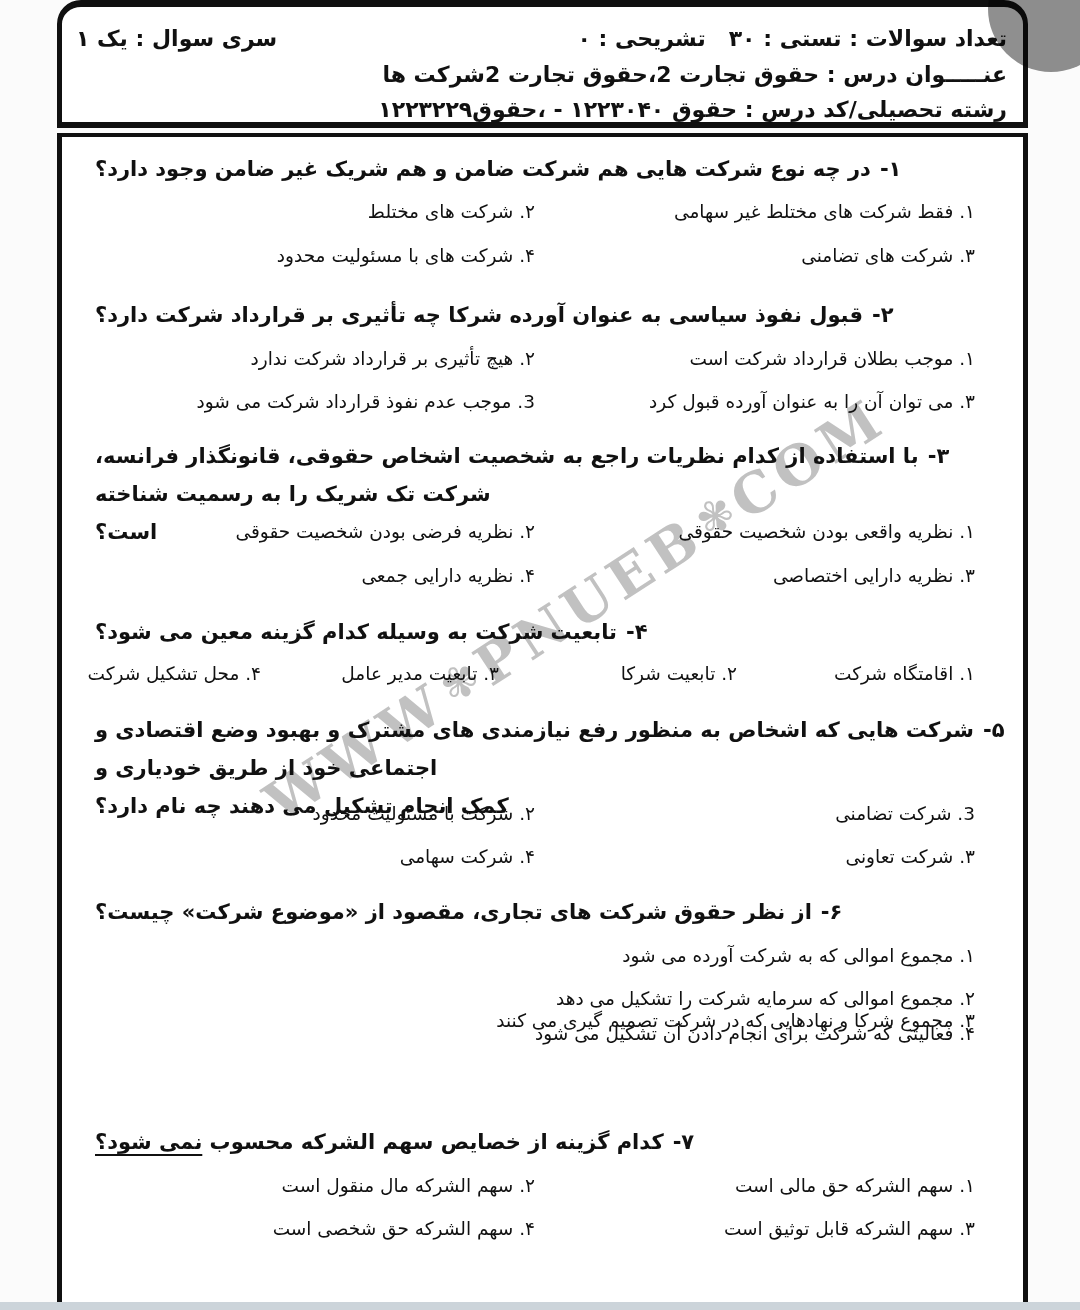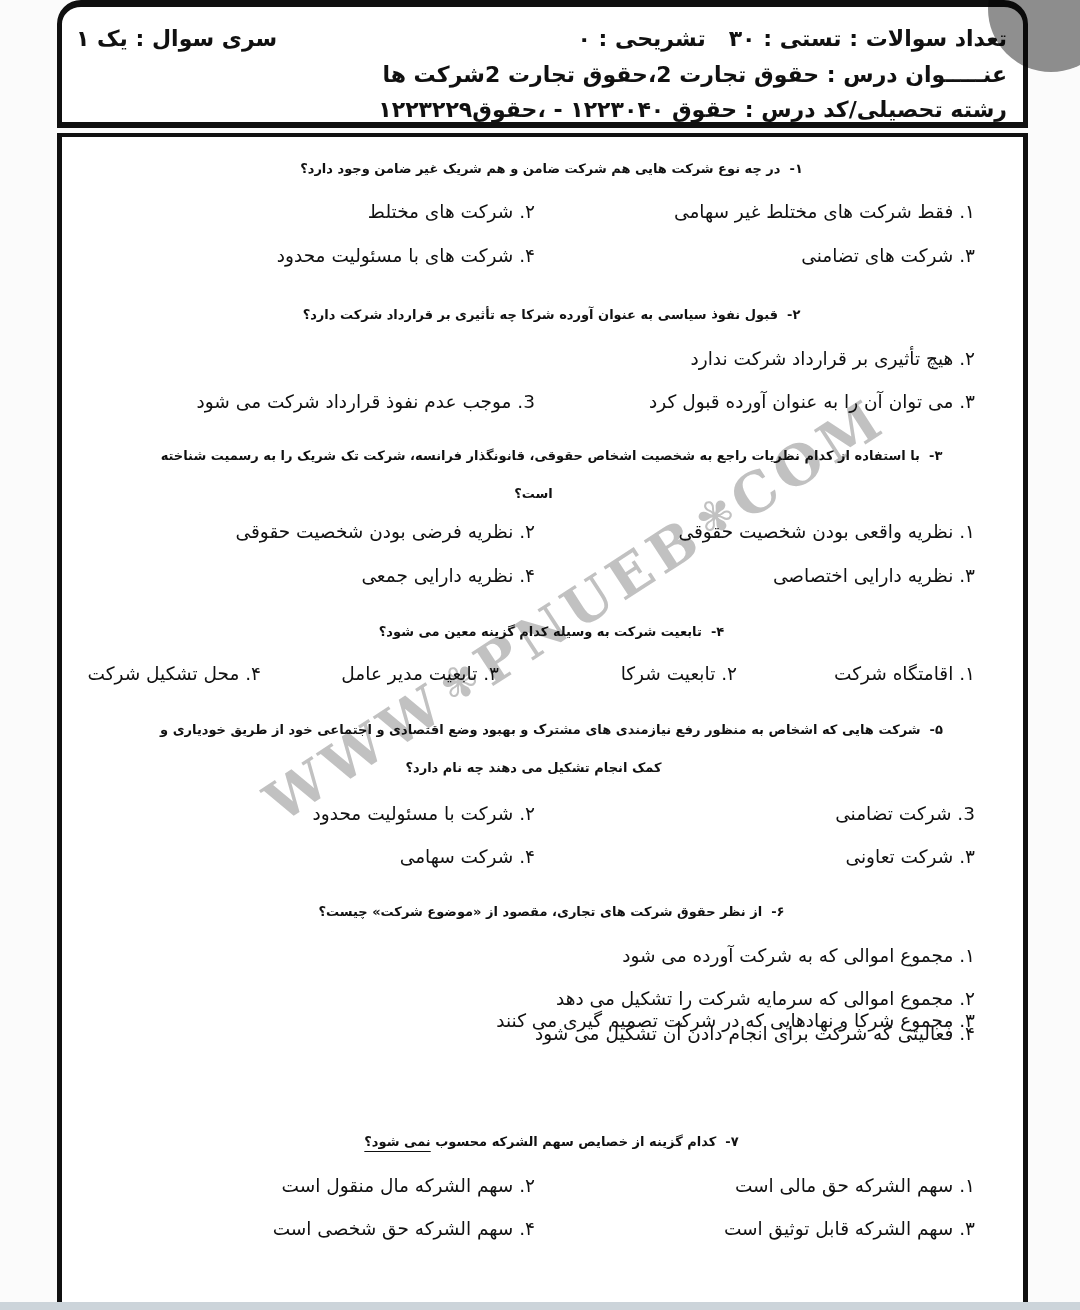--- a/index.html
+++ b/index.html
@@ -53,7 +53,7 @@
   .text-layer{position:absolute;inset:0;z-index:3;direction:rtl;}
   .q{
     position:absolute;right:72px;left:95px;
-    text-align:center;font-weight:bold;font-size:13px;line-height:38px;
+    text-align:left;font-weight:bold;font-size:21px;line-height:38px;
     padding-right:36px;text-indent:-36px;
   }
   .q-label{margin-left:9px;}

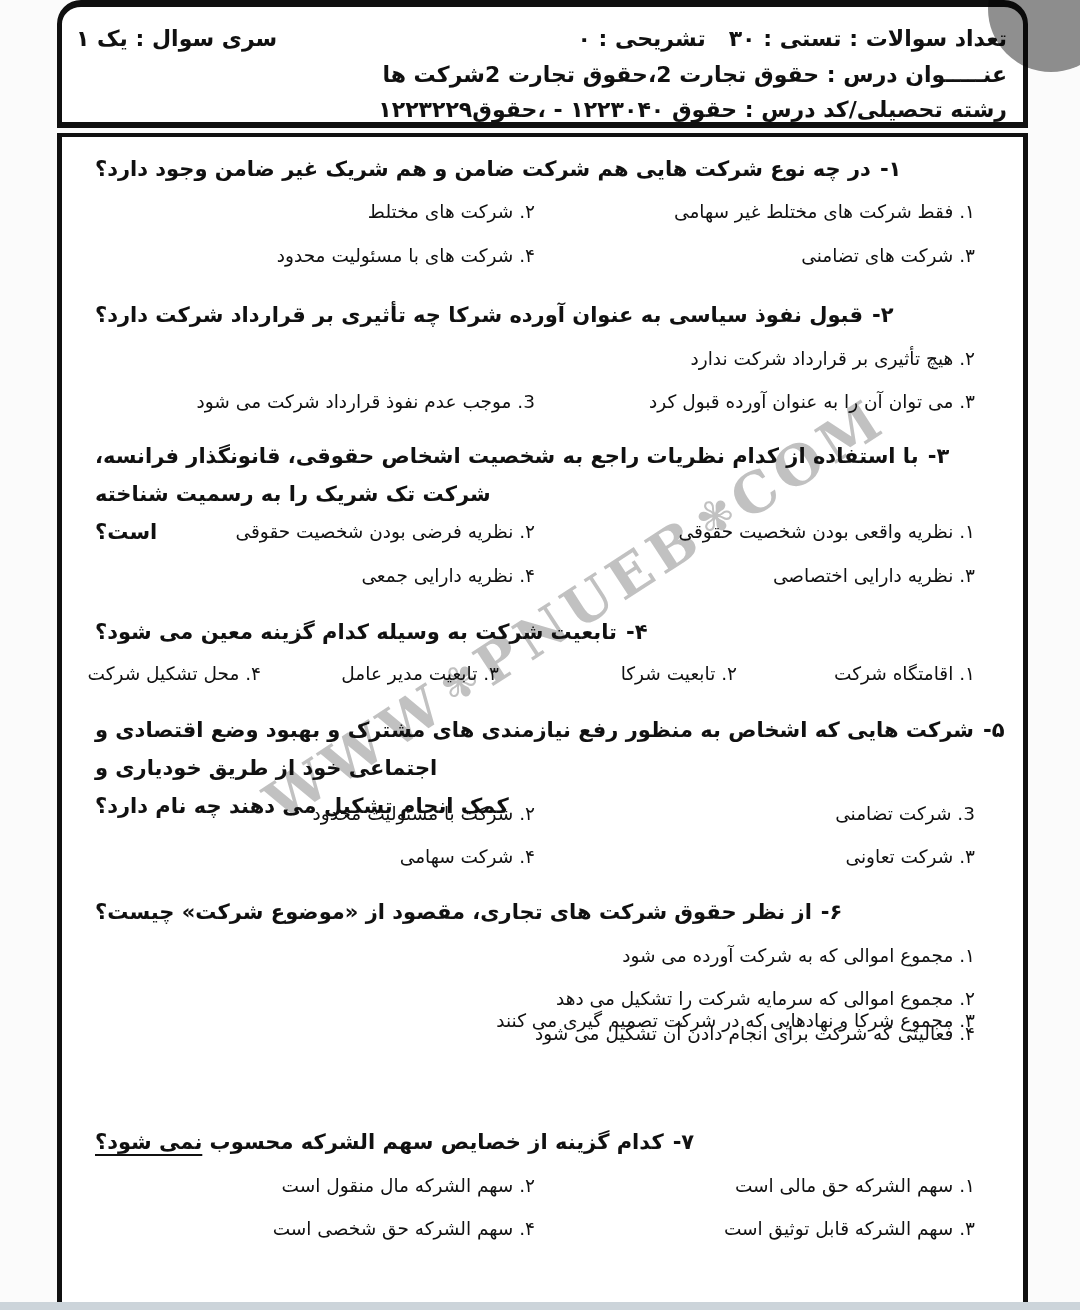--- a/index.html
+++ b/index.html
@@ -113,6 +113,7 @@
       <span class="q-label">۲-</span><span>قبول نفوذ سیاسی به عنوان آورده شرکا چه تأثیری بر قرارداد شرکت دارد؟</span>
     </div>
     <div class="opt-row" style="top:346px">
+      <span class="opt c2">۱. موجب بطلان قرارداد شرکت است</span>
       <span class="opt">۲. هیچ تأثیری بر قرارداد شرکت ندارد</span>
     </div>
     <div class="opt-row" style="top:389px">

